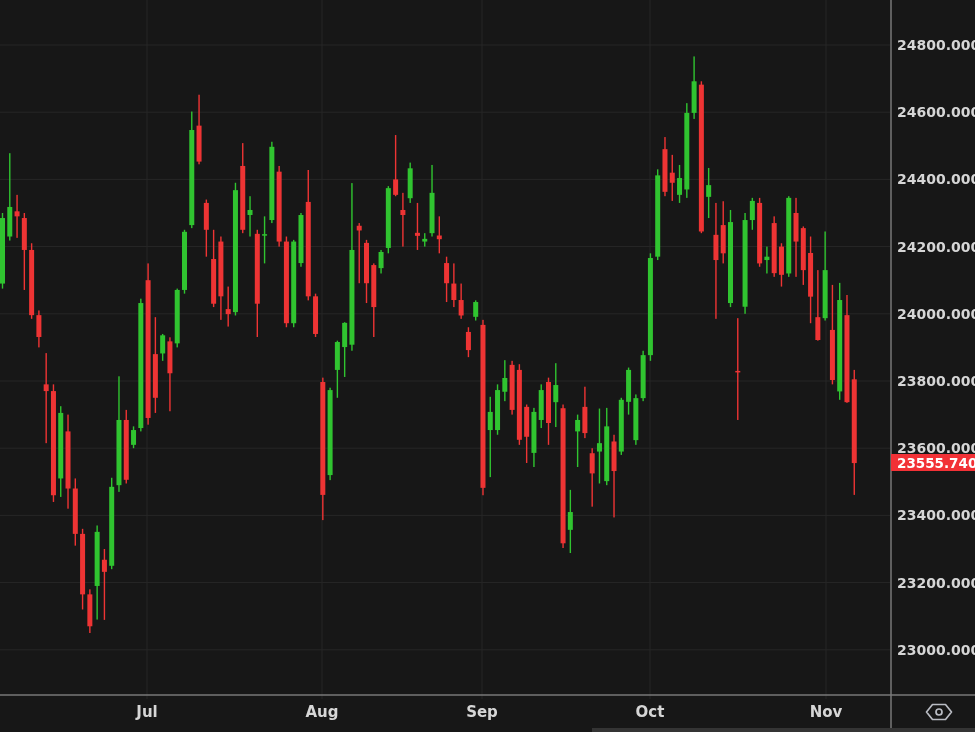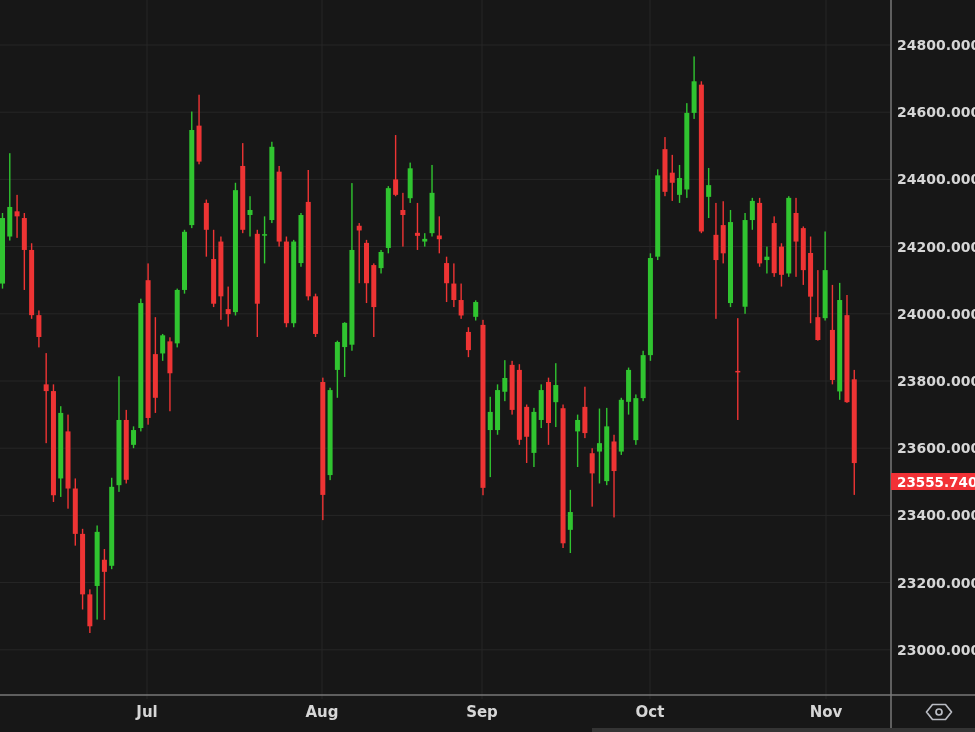--- a/index.html
+++ b/index.html
@@ -543,7 +543,7 @@
       </g>
   </svg>
 
-  <div id="last-price" style="top: 473px; background: rgb(242, 49, 54); color: rgb(255, 255, 255);">23555.740</div>
+  <div id="last-price" style="top: 454px; background: rgb(242, 49, 54); color: rgb(255, 255, 255);">23555.740</div>
 
   <div id="hscrollbar"></div>
 

